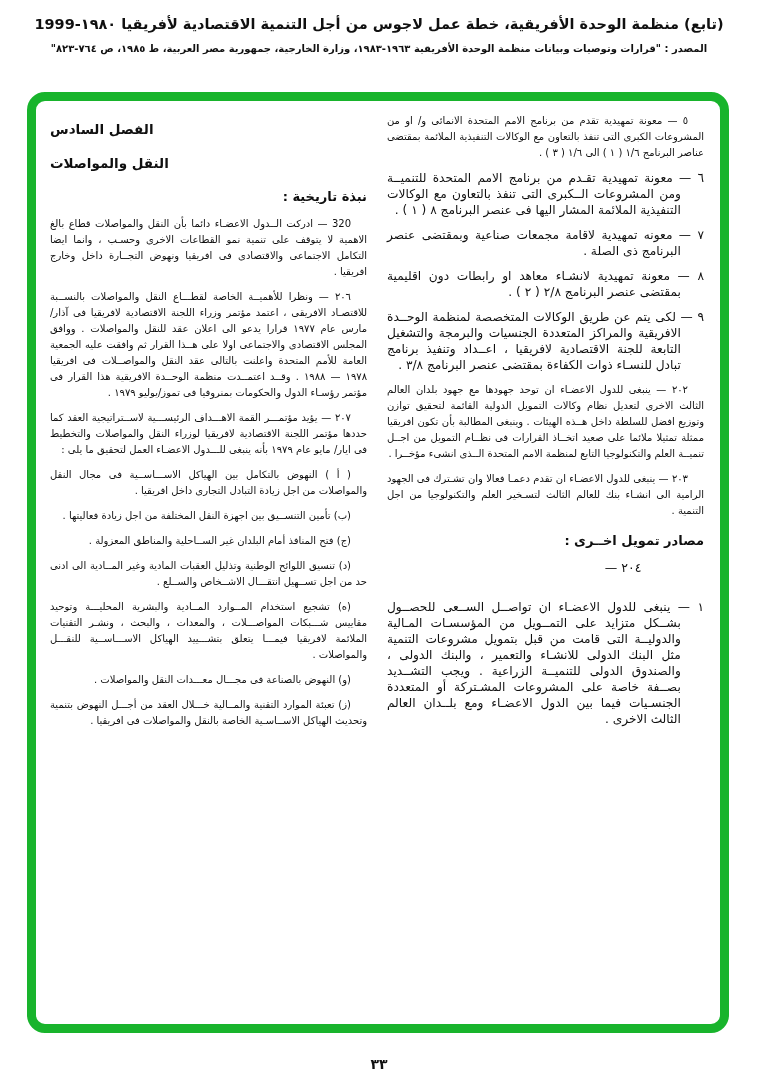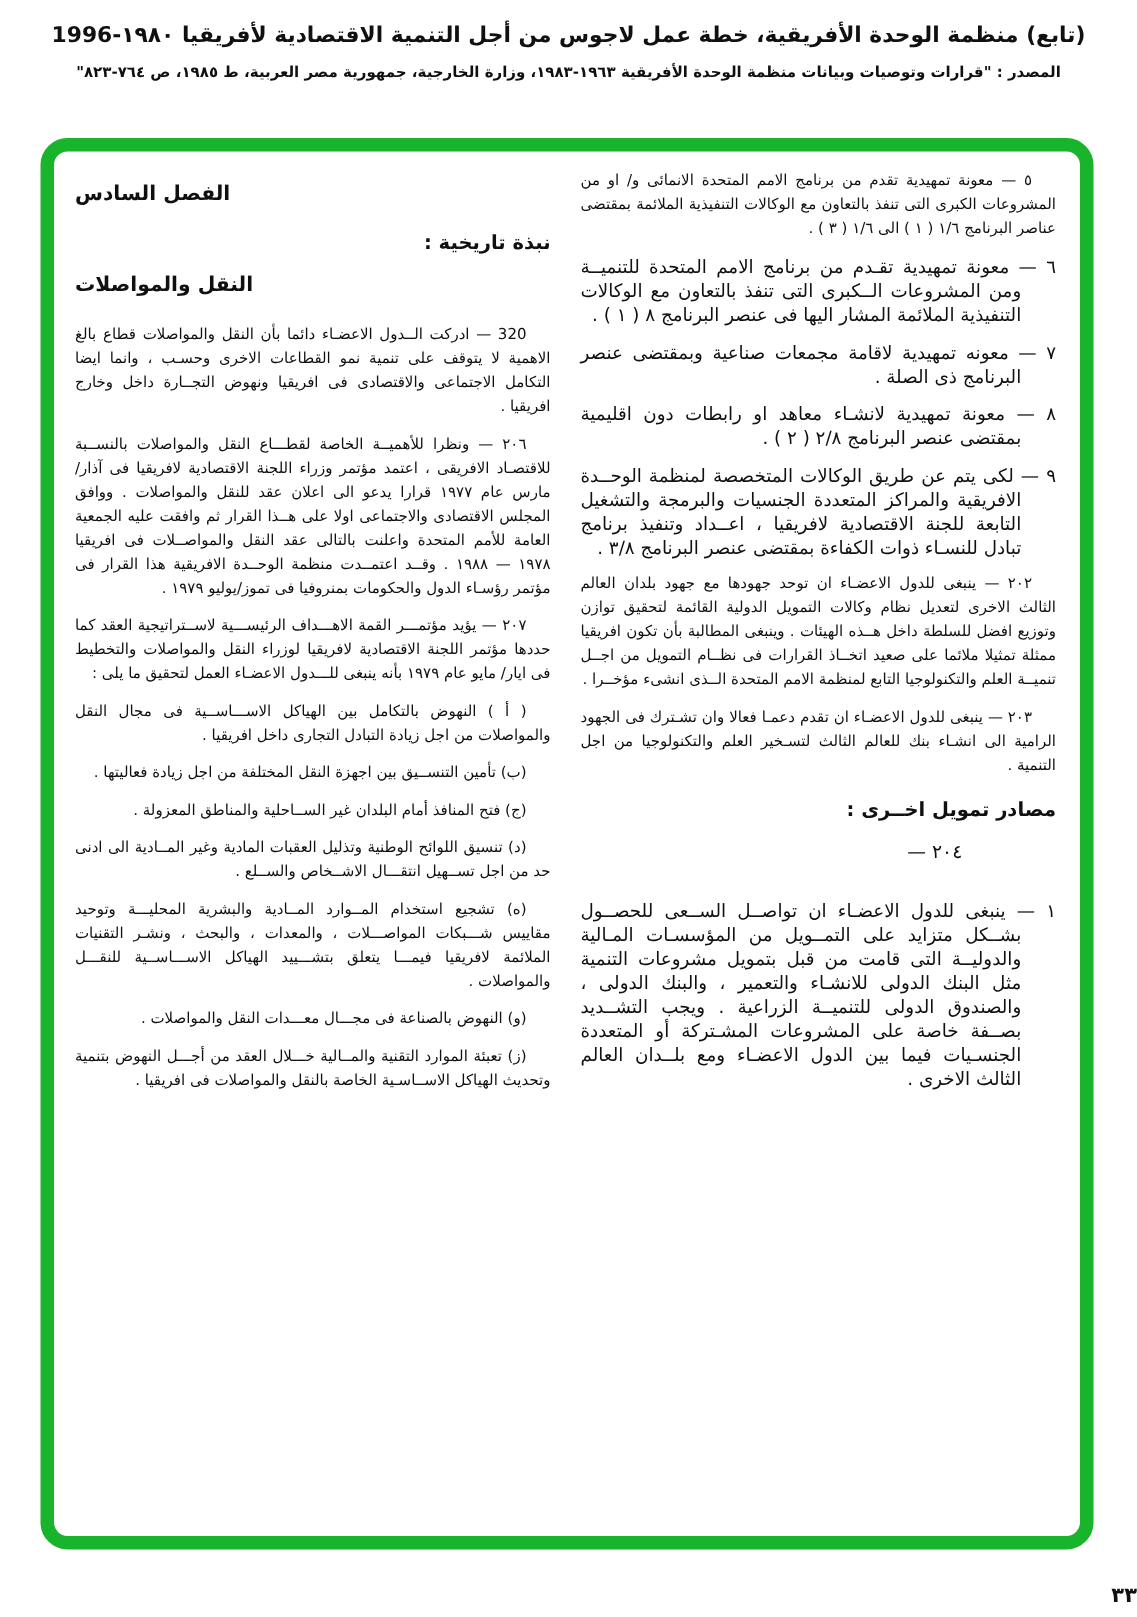--- a/index.html
+++ b/index.html
@@ -39,7 +39,7 @@
 <body>
 
 <div class="header">
-  <div class="doc-title">(تابع) منظمة الوحدة الأفريقية، خطة عمل لاجوس من أجل التنمية الاقتصادية لأفريقيا ١٩٨٠-1996</div>
+  <div class="doc-title">(تابع) منظمة الوحدة الأفريقية، خطة عمل لاجوس من أجل التنمية الاقتصادية لأفريقيا ١٩٨٠-1999</div>
   <div class="doc-source">المصدر : "قرارات وتوصيات وبيانات منظمة الوحدة الأفريقية ١٩٦٣-١٩٨٣، وزارة الخارجية، جمهورية مصر العربية، ط ١٩٨٥، ص ٧٦٤-٨٢٣"</div>
 </div>
 

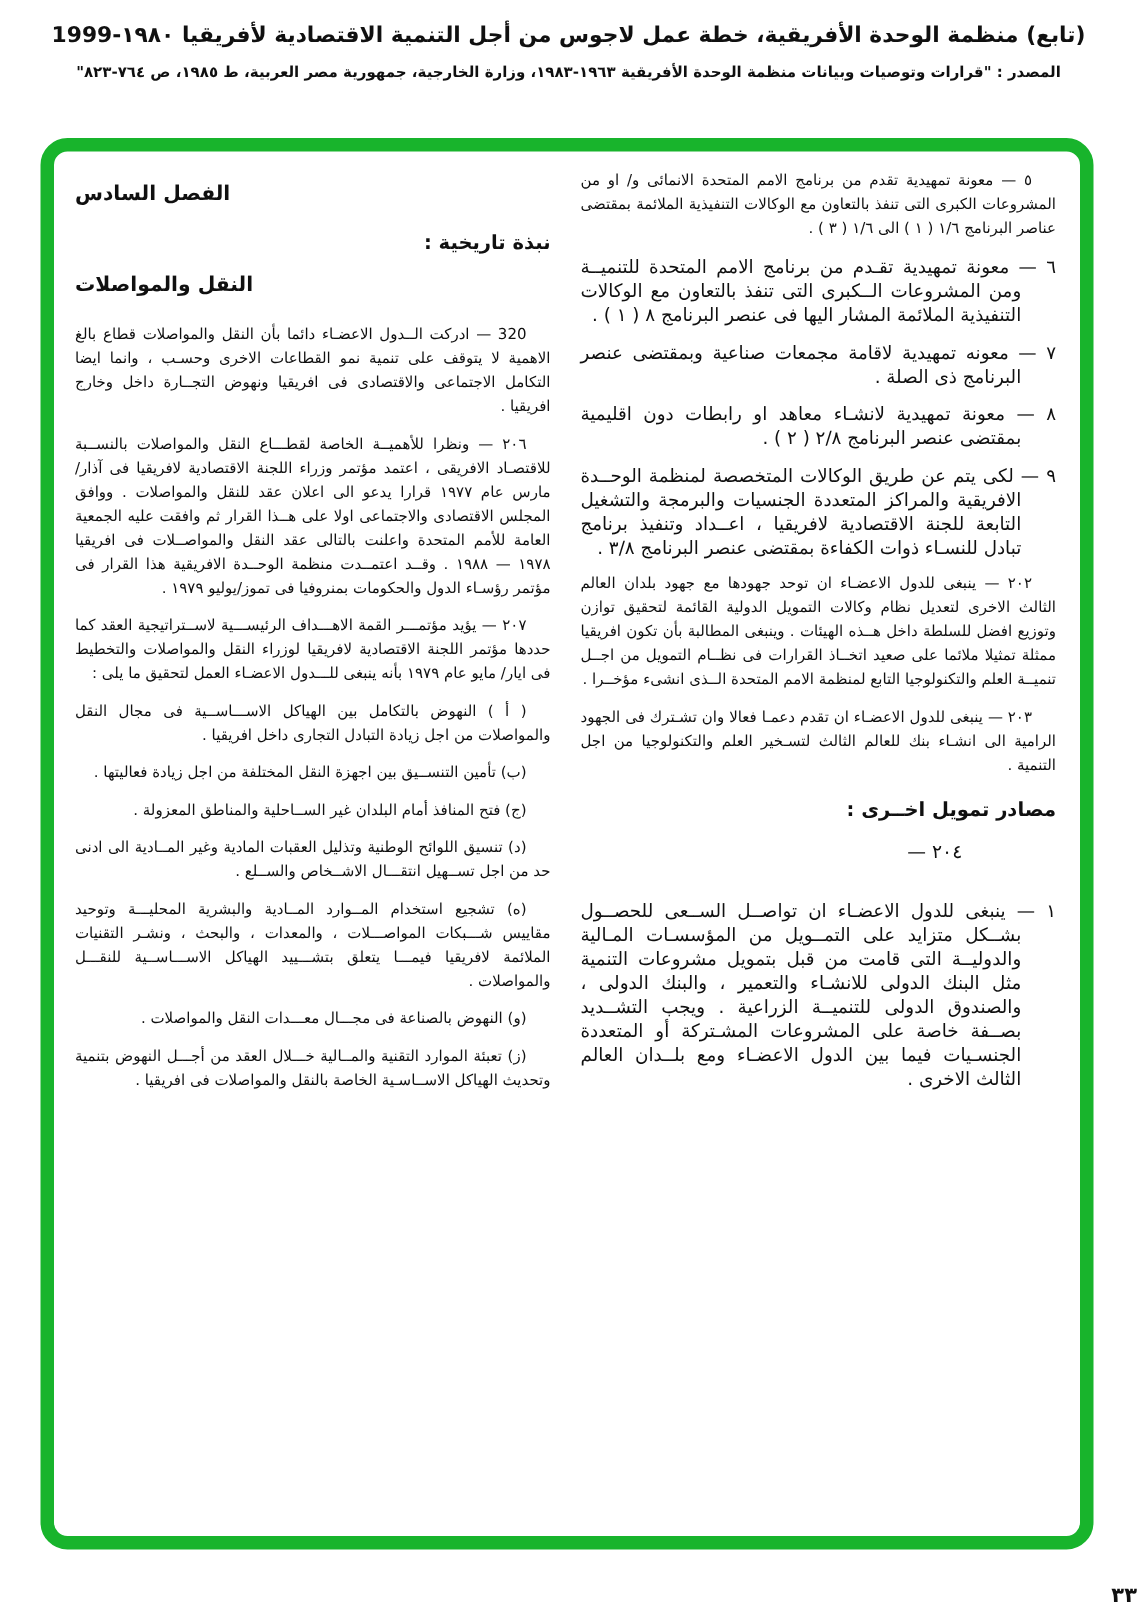--- a/index.html
+++ b/index.html
@@ -58,8 +58,8 @@
     </div>
   <div class="col" id="col-left">
       <div class="block center-bold">الفصل السادس</div>
+      <div class="block center-bold">النقل والمواصلات</div>
       <div class="block heading">نبذة تاريخية :</div>
-      <div class="block center-bold">النقل والمواصلات</div>
       <div class="block para">320 — ادركت الــدول الاعضـاء دائما بأن النقل والمواصلات قطاع بالغ الاهمية لا يتوقف على تنمية نمو القطاعات الاخرى وحسـب ، وانما ايضا التكامل الاجتماعى والاقتصادى فى افريقيا ونهوض التجــارة داخل وخارج افريقيا .</div>
       <div class="block para">٢٠٦ — ونظرا للأهميــة الخاصة لقطـــاع النقل والمواصلات بالنســبة للاقتصـاد الافريقى ، اعتمد مؤتمر وزراء اللجنة الاقتصادية لافريقيا فى آذار/مارس عام ١٩٧٧ قرارا يدعو الى اعلان عقد للنقل والمواصلات . ووافق المجلس الاقتصادى والاجتماعى اولا على هــذا القرار ثم وافقت عليه الجمعية العامة للأمم المتحدة واعلنت بالتالى عقد النقل والمواصــلات فى افريقيا ١٩٧٨ — ١٩٨٨ . وقــد اعتمــدت منظمة الوحــدة الافريقية هذا القرار فى مؤتمر رؤسـاء الدول والحكومات بمنروفيا فى تموز/يوليو ١٩٧٩ .</div>
       <div class="block para">٢٠٧ — يؤيد مؤتمـــر القمة الاهـــداف الرئيســـية لاســتراتيجية العقد كما حددها مؤتمر اللجنة الاقتصادية لافريقيا لوزراء النقل والمواصلات والتخطيط فى ايار/ مايو عام ١٩٧٩ بأنه ينبغى للـــدول الاعضـاء العمل لتحقيق ما يلى :</div>

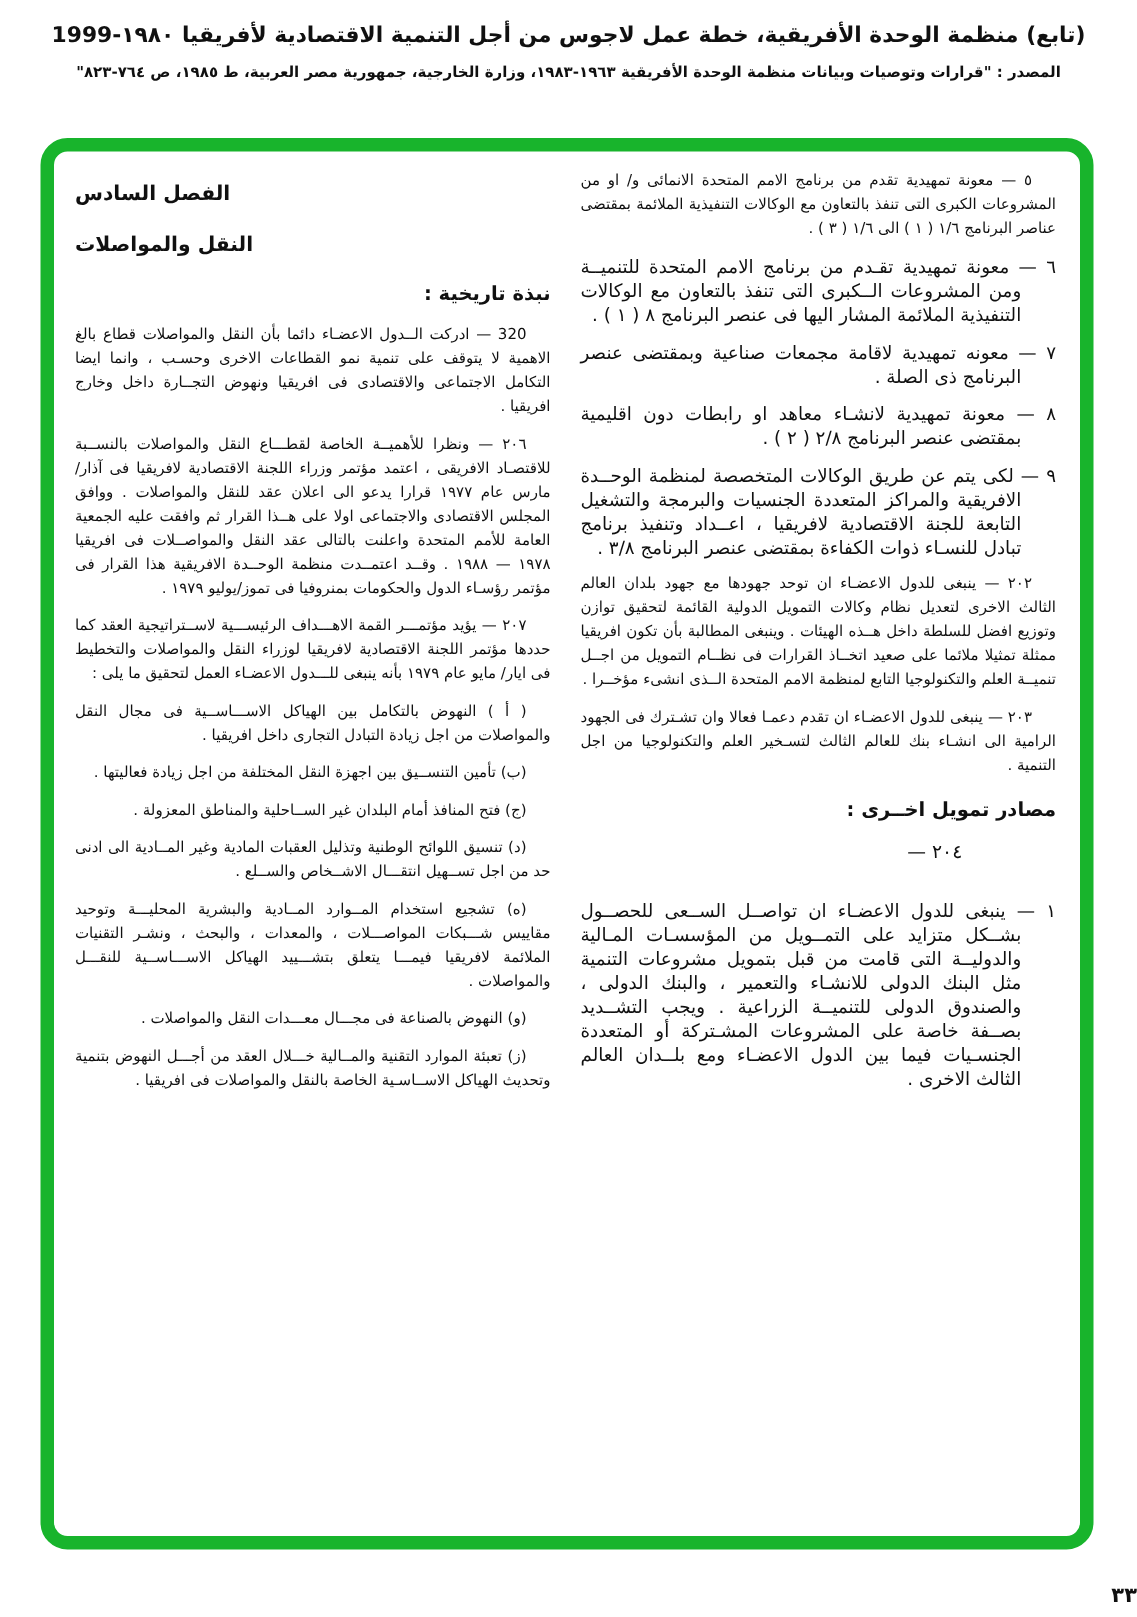--- a/index.html
+++ b/index.html
@@ -32,7 +32,7 @@
 
   .page-number {
     position:absolute; bottom:6px; left:0; right:0;
-    text-align:right; font-weight:bold; font-size:14px;
+    text-align:center; font-weight:bold; font-size:14px;
   }
 </style>
 </head>

